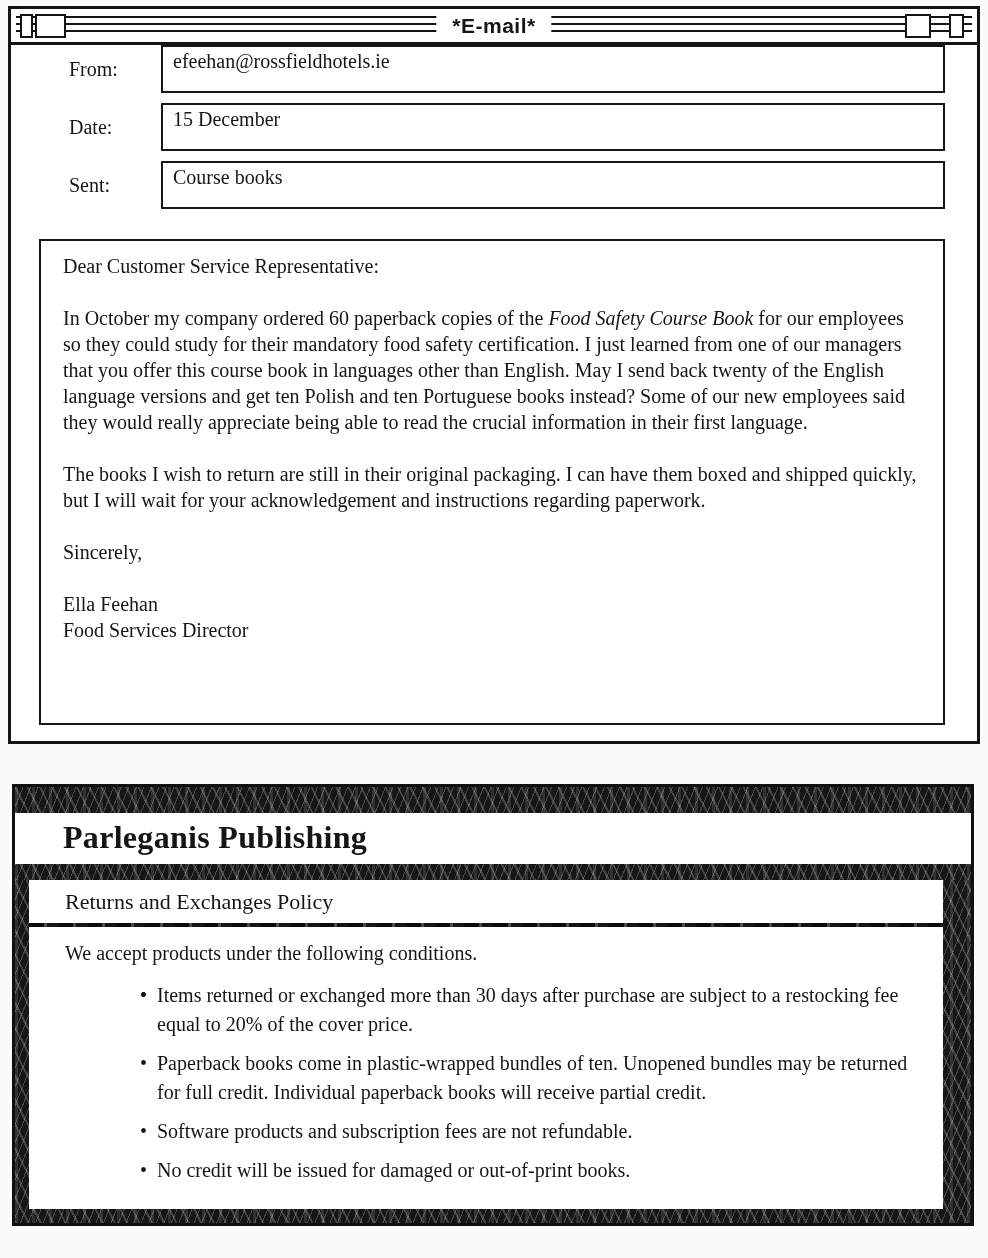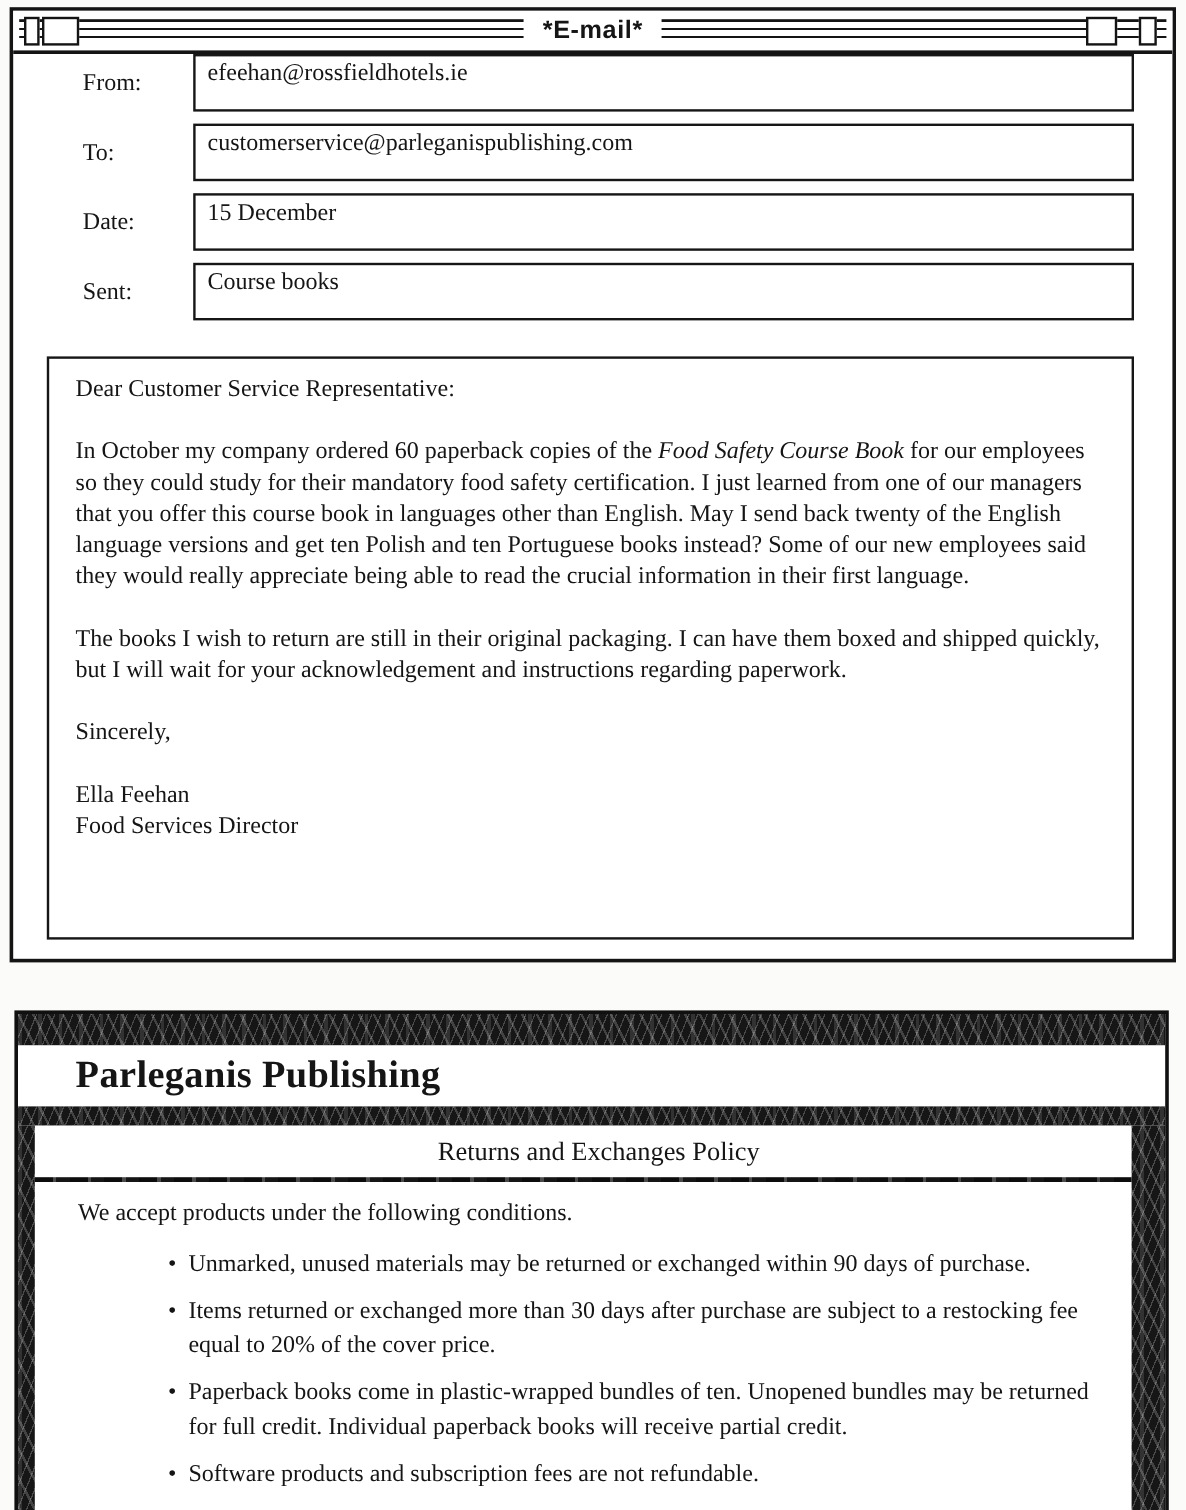--- a/index.html
+++ b/index.html
@@ -153,10 +153,6 @@
     <div class="hdr-row">
       <div class="hdr-label">From:</div>
       <div class="hdr-value">efeehan@rossfieldhotels.ie</div>
-    </div>
-    <div class="hdr-row">
-      <div class="hdr-label">To:</div>
-      <div class="hdr-value">customerservice@parleganispublishing.com</div>
     </div>
     <div class="hdr-row">
       <div class="hdr-label">Date:</div>

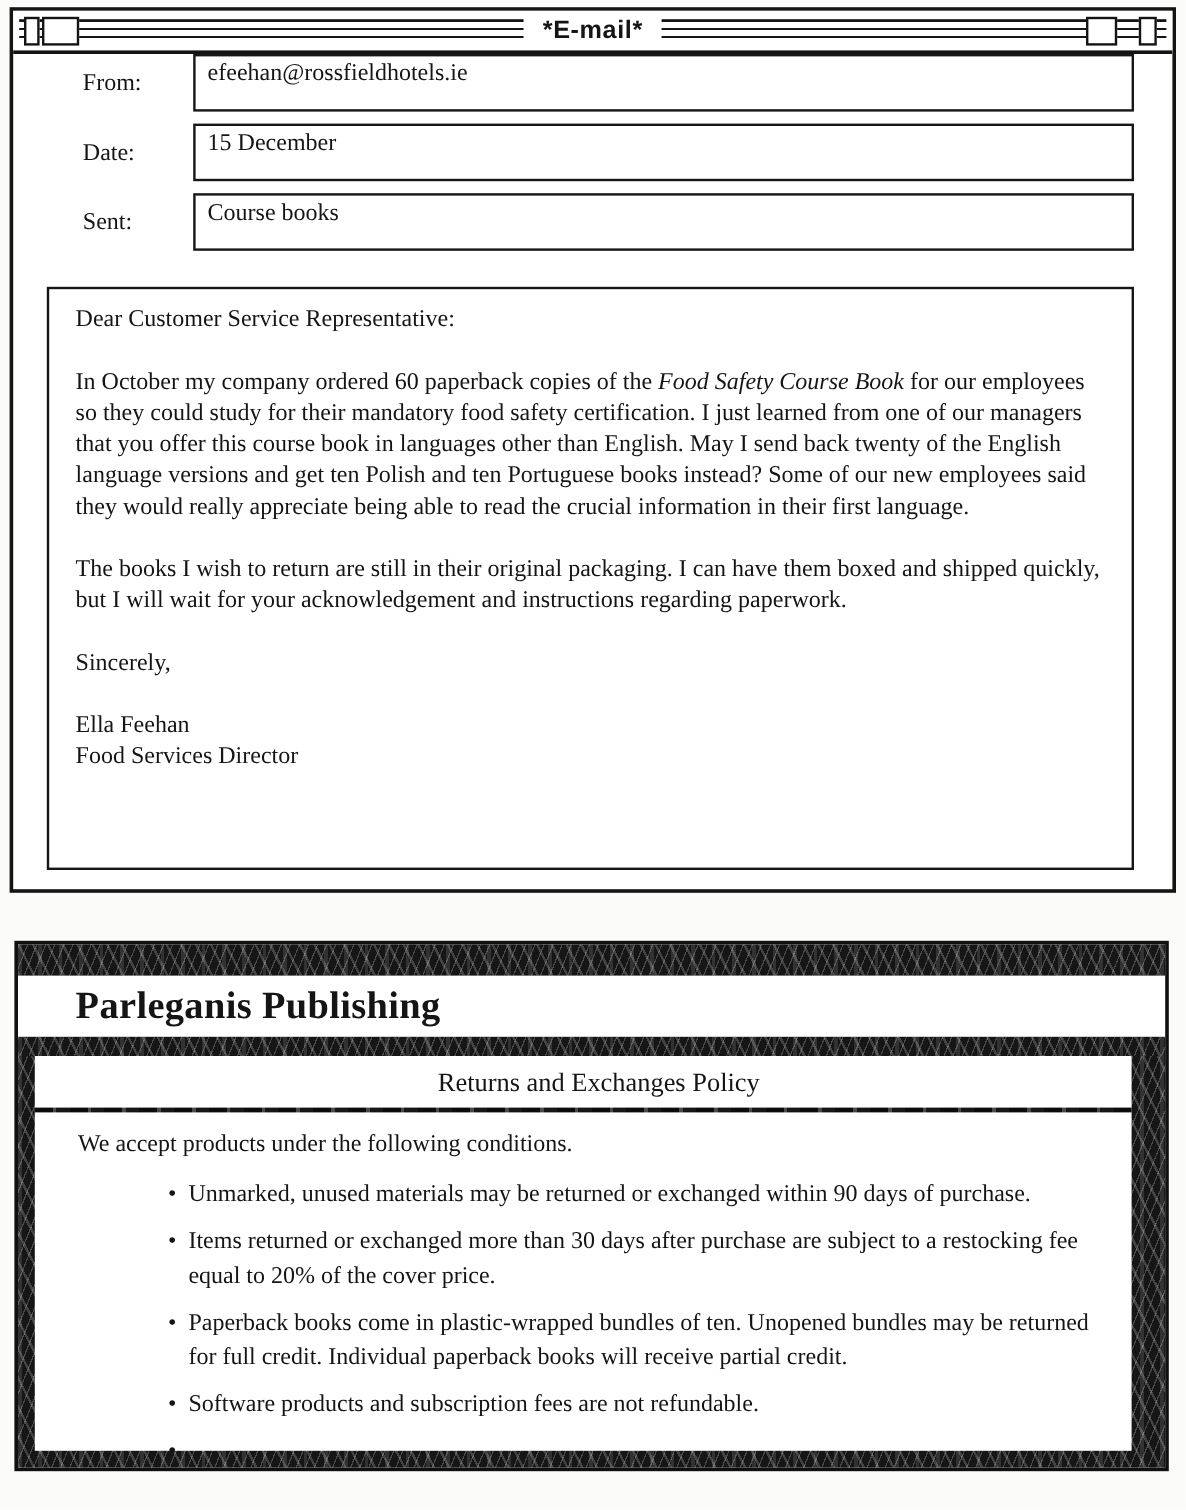--- a/index.html
+++ b/index.html
@@ -107,7 +107,6 @@
   .policy-row {
     padding: 9px 10px 8px 36px;
     font-size: 22px;
-    text-align: center;
   }
   .thin-div {
     height: 4px;

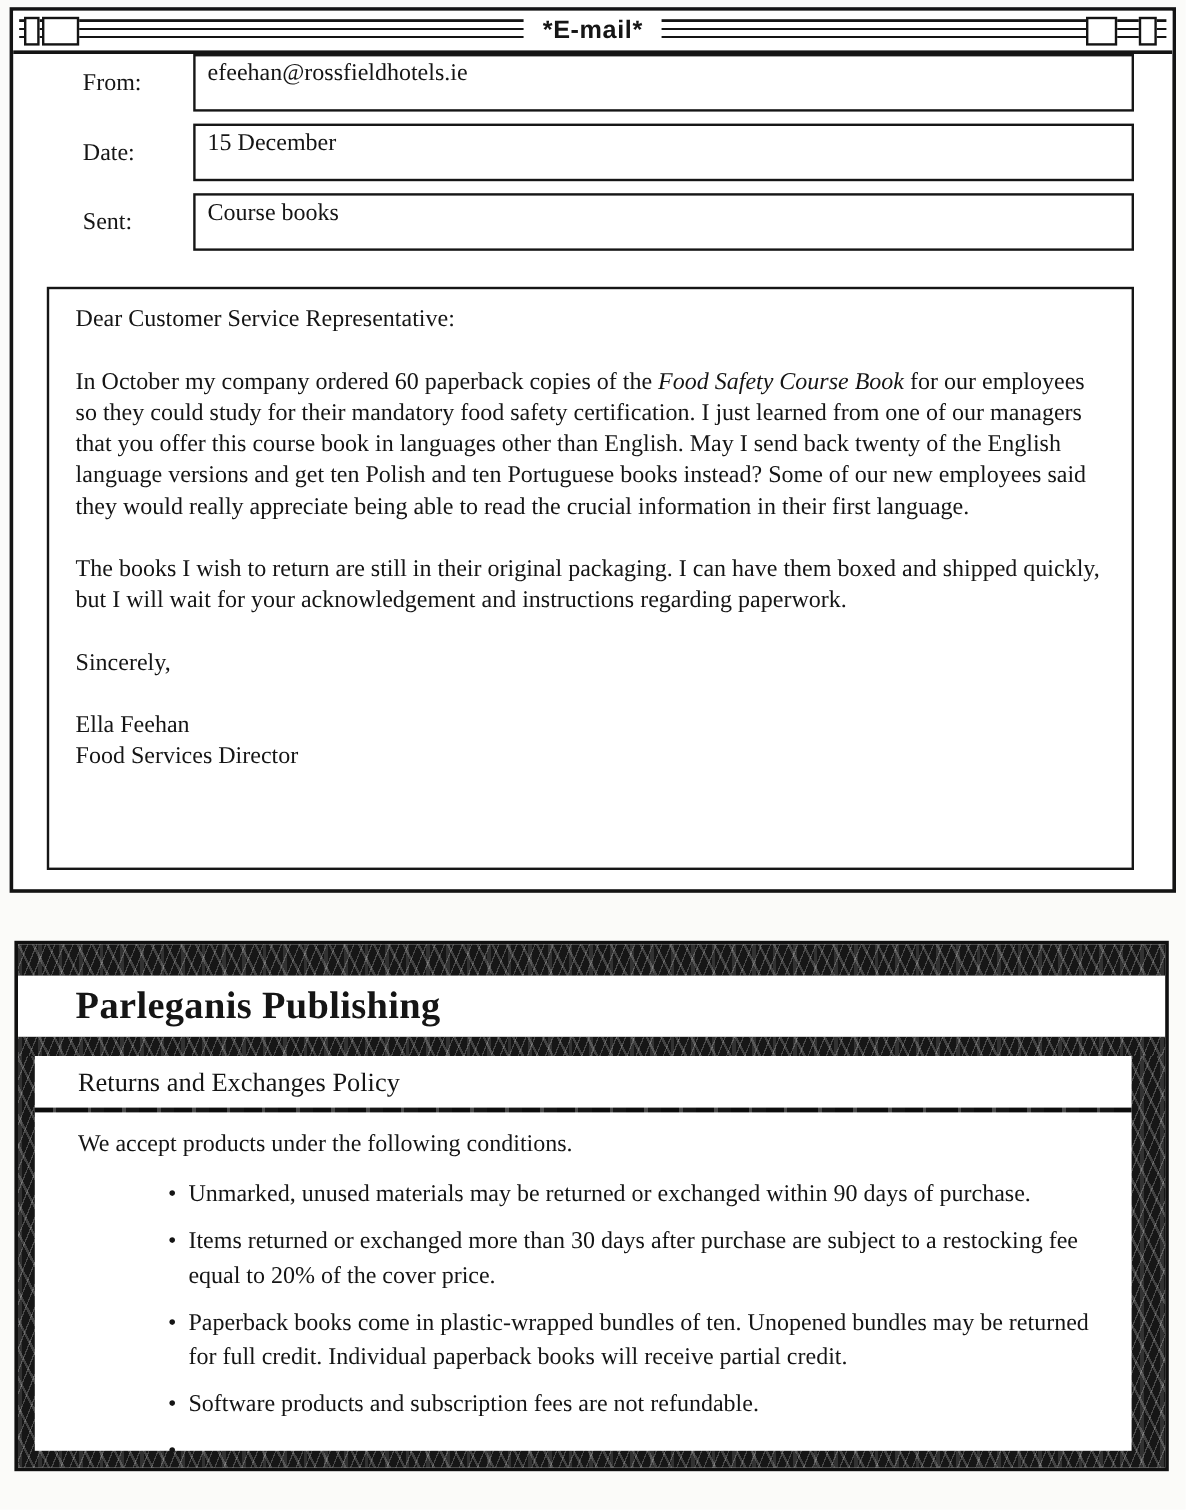--- a/index.html
+++ b/index.html
@@ -189,7 +189,7 @@
       <div class="flyer-body">
         <p class="flyer-intro">We accept products under the following conditions.</p>
         <ul>
-          <li><span class="bullet-dot">•</span><span>Unmarked, unused materials may be returned or exchanged within 90 days of purchase.</span></li>
+          <li><span class="bullet-dot">•</span></li>
           <li><span class="bullet-dot">•</span><span>Items returned or exchanged more than 30 days after purchase are subject to a restocking fee equal to 20% of the cover price.</span></li>
           <li><span class="bullet-dot">•</span><span>Paperback books come in plastic-wrapped bundles of ten. Unopened bundles may be returned for full credit. Individual paperback books will receive partial credit.</span></li>
           <li><span class="bullet-dot">•</span><span>Software products and subscription fees are not refundable.</span></li>

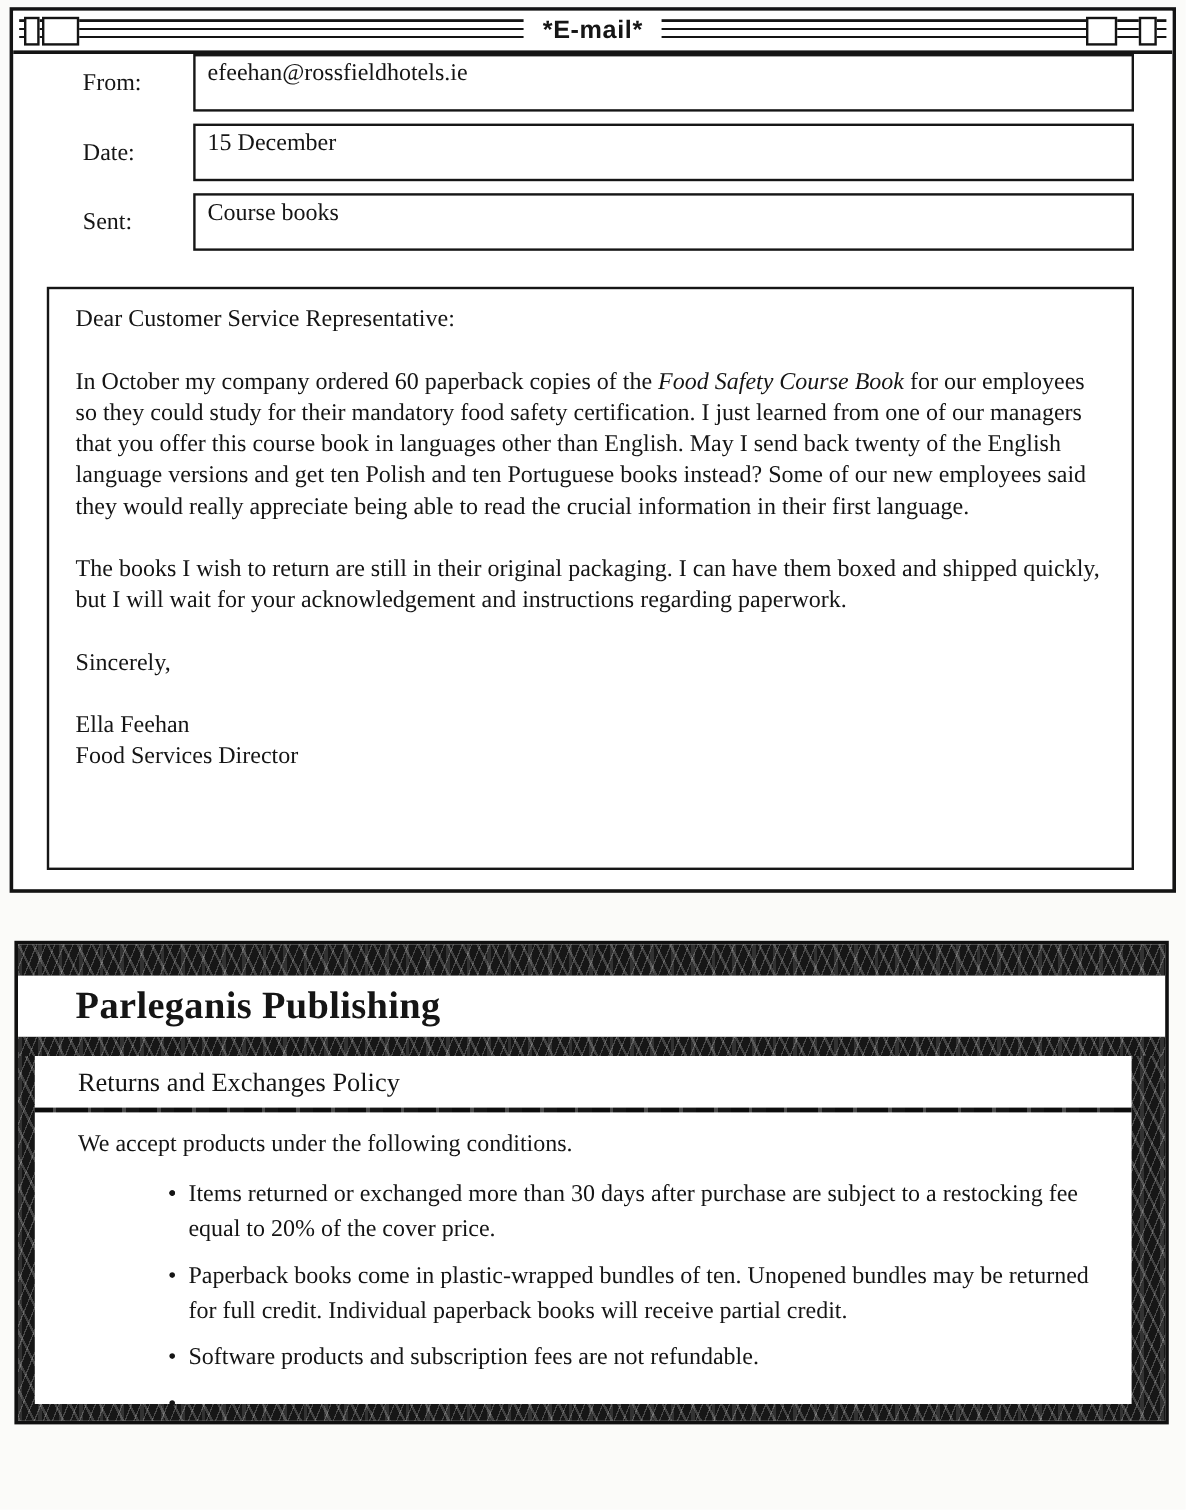--- a/index.html
+++ b/index.html
@@ -193,7 +193,7 @@
           <li><span class="bullet-dot">•</span><span>Items returned or exchanged more than 30 days after purchase are subject to a restocking fee equal to 20% of the cover price.</span></li>
           <li><span class="bullet-dot">•</span><span>Paperback books come in plastic-wrapped bundles of ten. Unopened bundles may be returned for full credit. Individual paperback books will receive partial credit.</span></li>
           <li><span class="bullet-dot">•</span><span>Software products and subscription fees are not refundable.</span></li>
-          <li><span class="bullet-dot">•</span></li>
+          <li><span class="bullet-dot">•</span><span>No credit will be issued for damaged or out-of-print books.</span></li>
         </ul>
       </div>
     </div>

